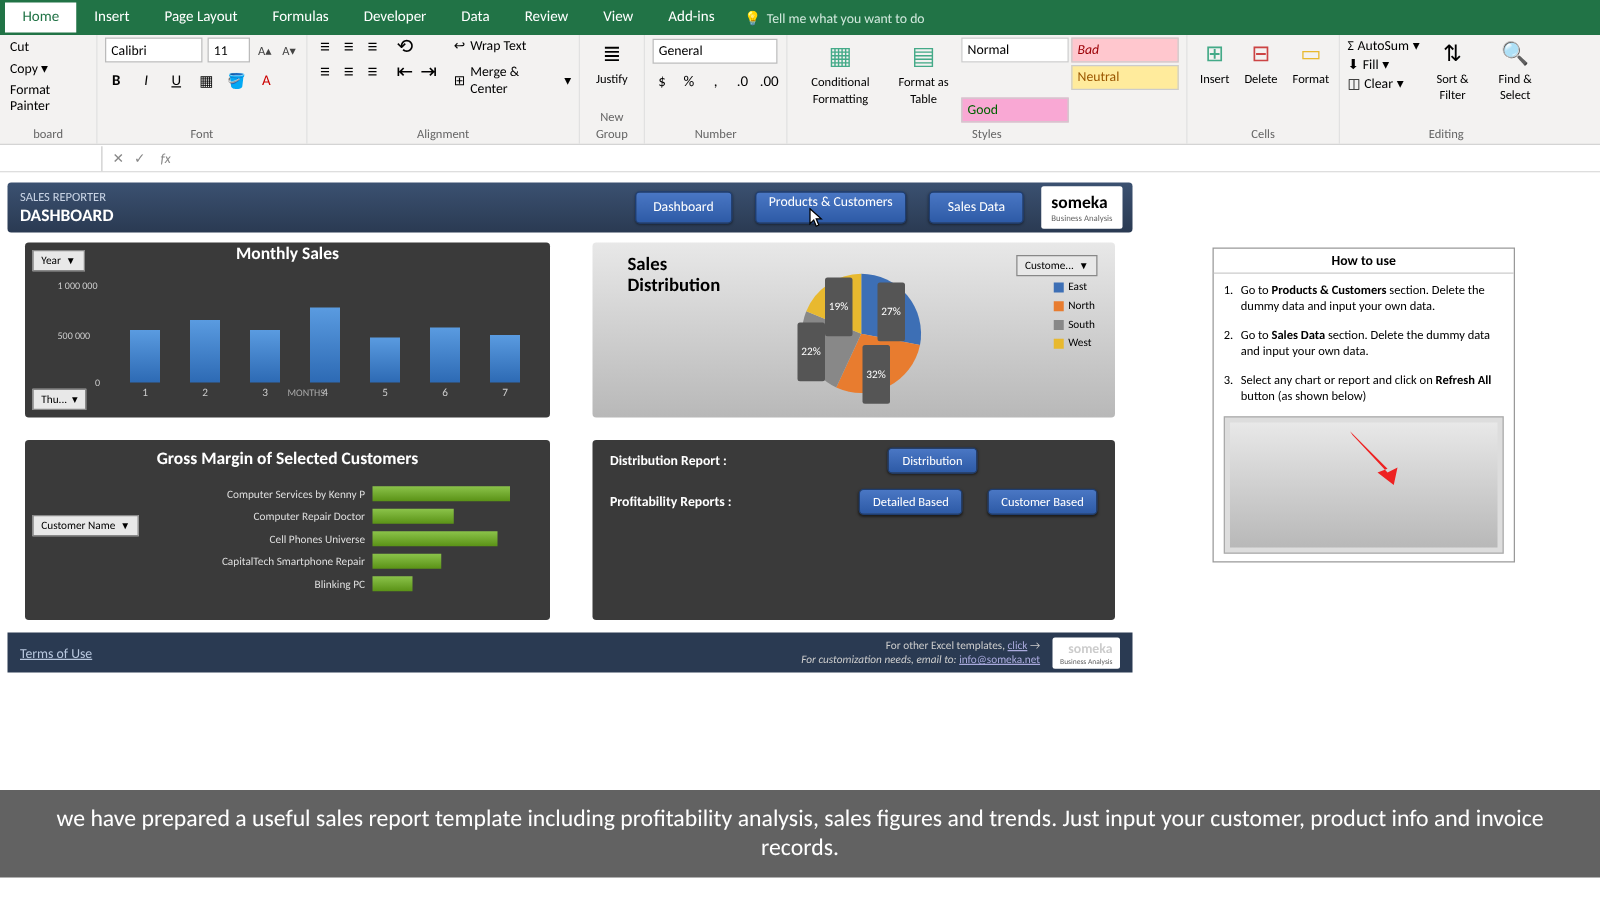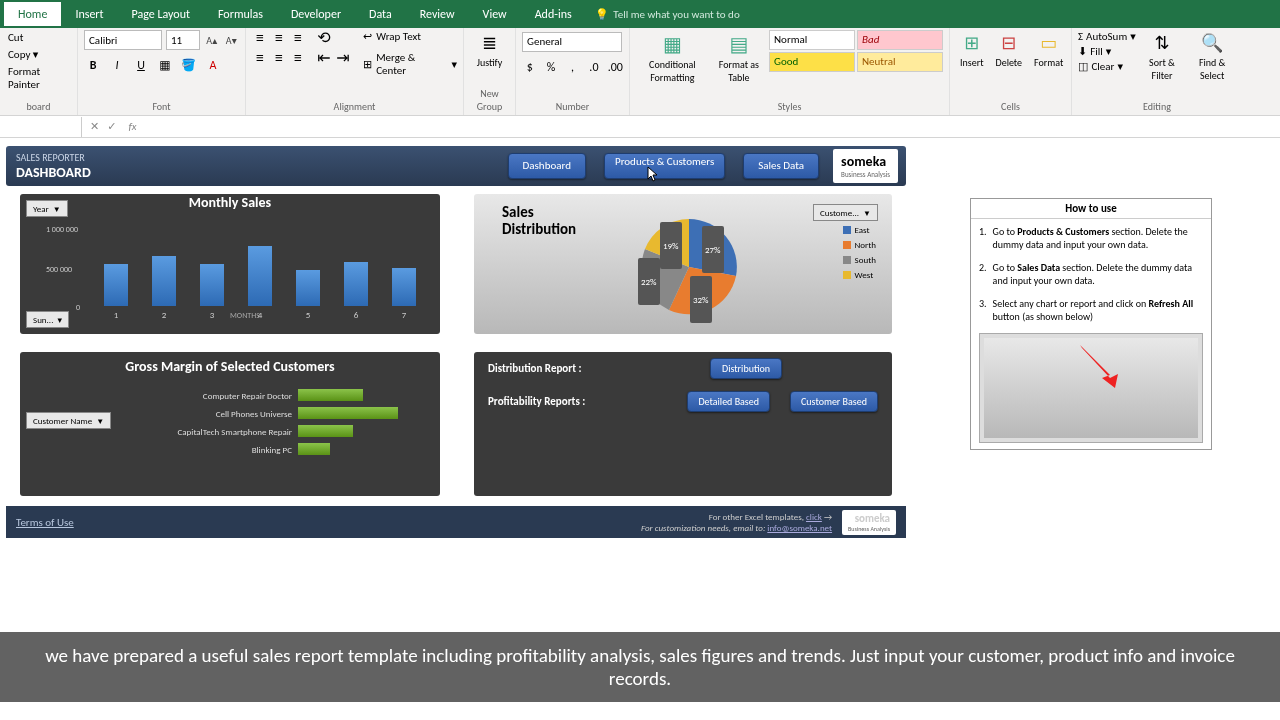--- a/index.html
+++ b/index.html
@@ -39,7 +39,7 @@
 .style-cell { width: 86px; height: 20px; border: 1px solid #ccc; font-size: 11px; padding: 2px 4px; }
 .normal-cell { background: #fff; }
 .bad-cell { background: #ffc7ce; color: #9c0006; font-style: italic; }
-.good-cell { background: #fde047; color: #006100; }
+.good-cell { background: #f9a8d4; color: #006100; margin-top: 26px; }
 .neutral-cell { background: #ffeb9c; color: #9c5700; }
 .edit-col { display: flex; flex-direction: column; gap: 2px; font-size: 11px; }
 .edit-item { display: flex; align-items: center; gap: 3px; cursor: pointer; }

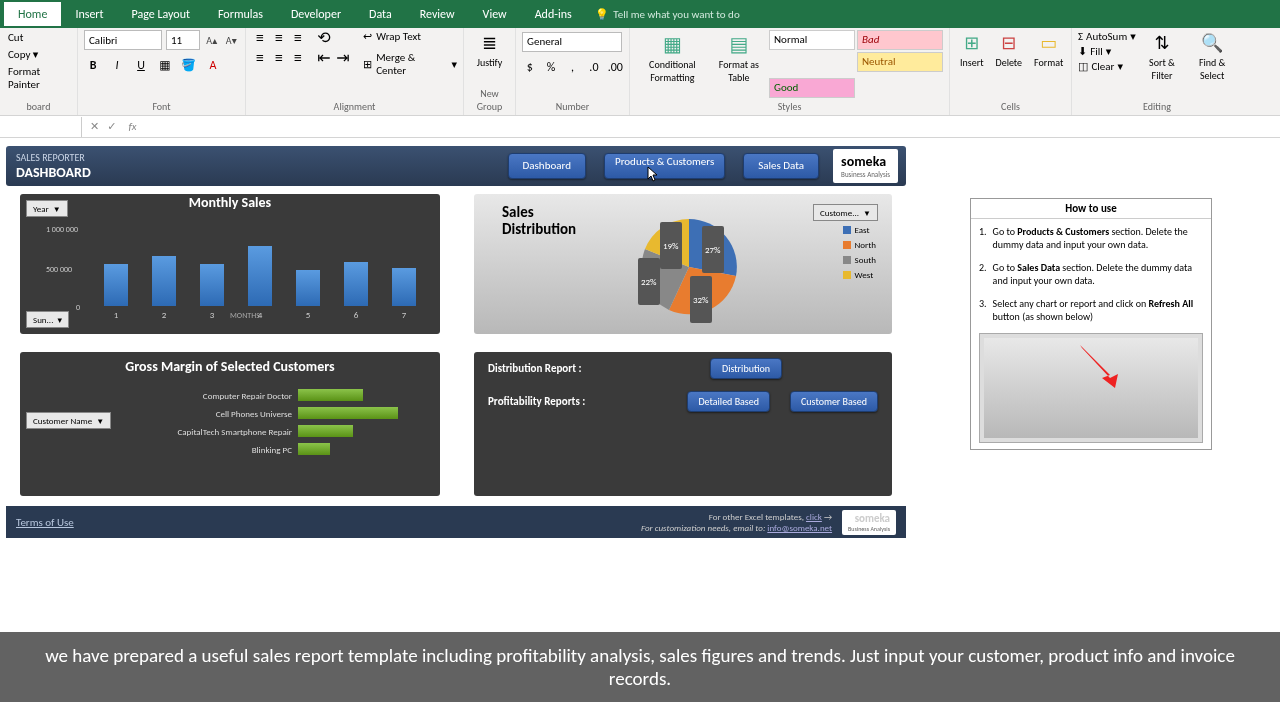--- a/index.html
+++ b/index.html
@@ -337,7 +337,7 @@
         <span class="funnel">▼</span>
       </div>
     <div class="filter-chip" style="left:6px;bottom:6px">
-        <span>Sun...</span>
+        <span>Thu...</span>
         <span>▾</span>
       </div>
     <div class="y-label" style="left:26px;top:30px">1 000 000</div>

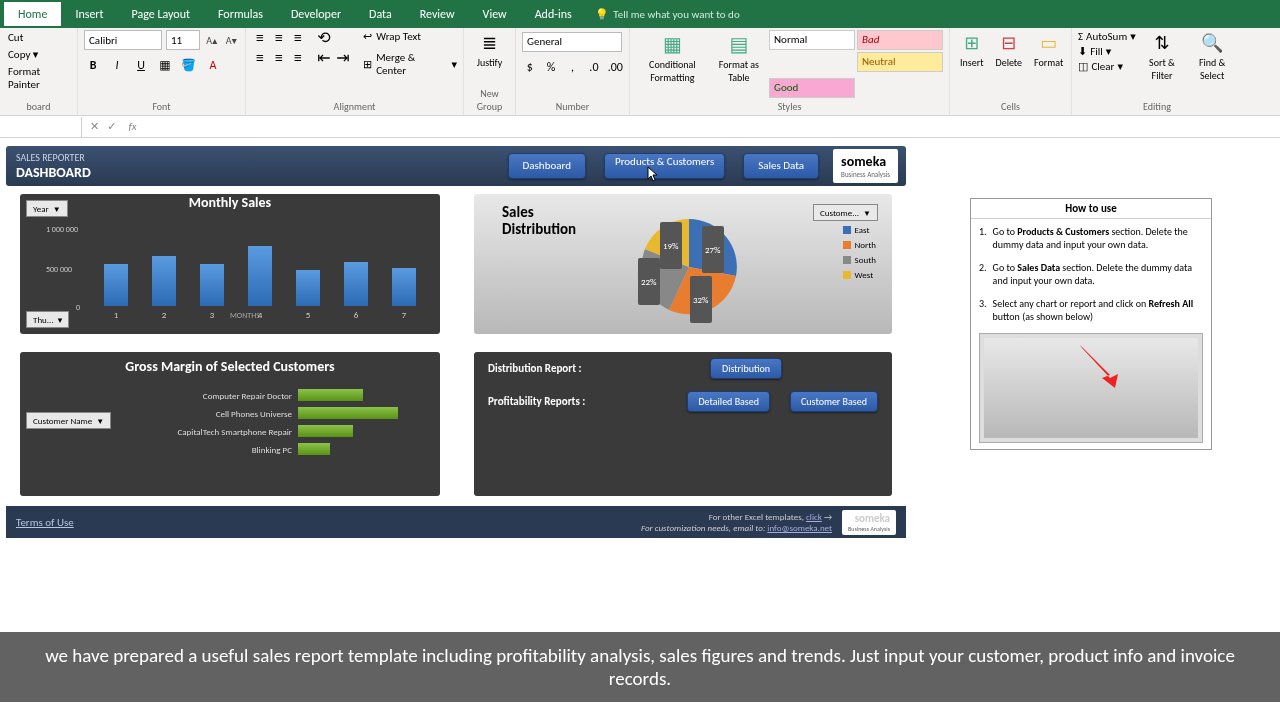--- a/index.html
+++ b/index.html
@@ -408,6 +408,10 @@
       </div>
     <div class="hbar-area">
       <div class="hbar-row">
+          <div class="hbar-label">Computer Services by Kenny P</div>
+          <div class="hbar" style="width:110px"></div>
+        </div>
+      <div class="hbar-row">
           <div class="hbar-label">Computer Repair Doctor</div>
           <div class="hbar" style="width:65px"></div>
         </div>

